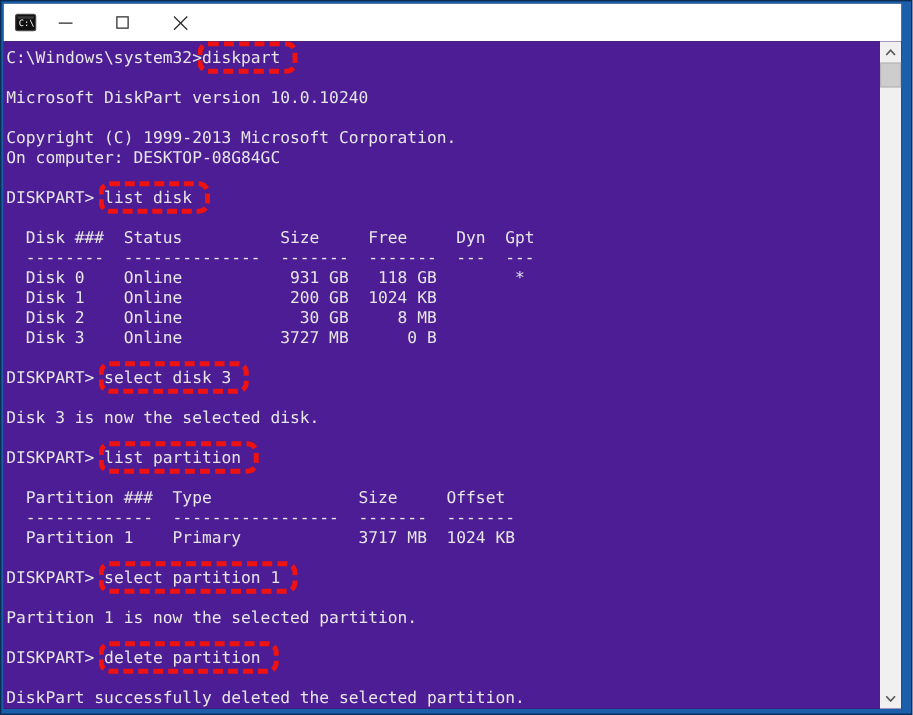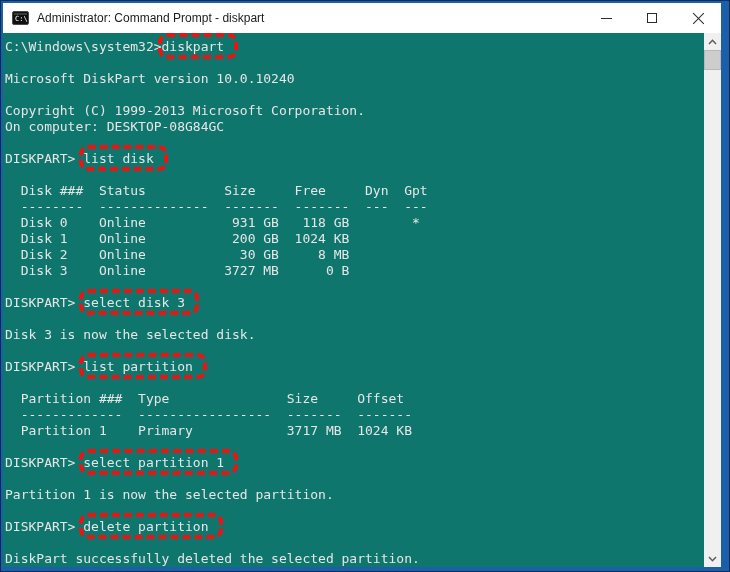--- a/index.html
+++ b/index.html
@@ -119,7 +119,6 @@
         <span class="appicon-bar"></span>
         <span class="appicon-text">C:\</span>
       </span>
-      <span class="title">Administrator: Command Prompt - diskpart</span>
       <div class="controls">
         <div class="ctrl">
           <span class="glyph-min"></span>

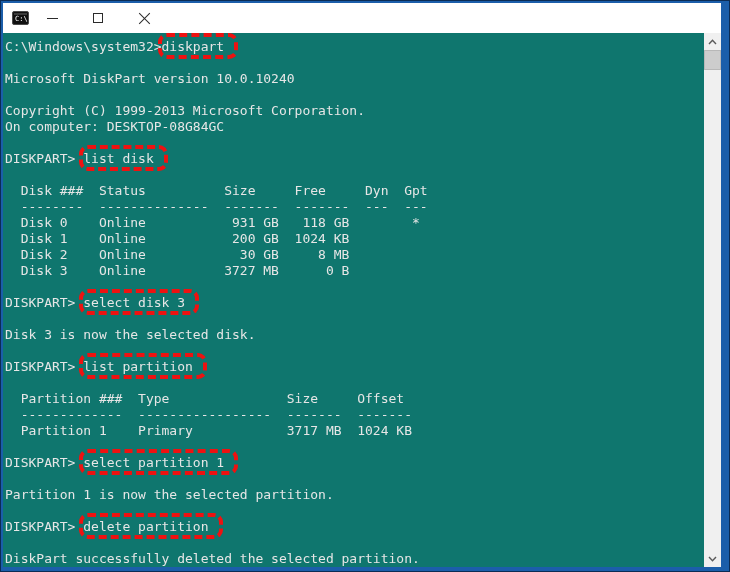--- a/index.html
+++ b/index.html
@@ -68,7 +68,7 @@
   
   .terminal{
     position:relative;flex:1 1 auto;
-    background:#0f766e;
+    background:#4c1d95;
     overflow:hidden;
   }
   .lines{

